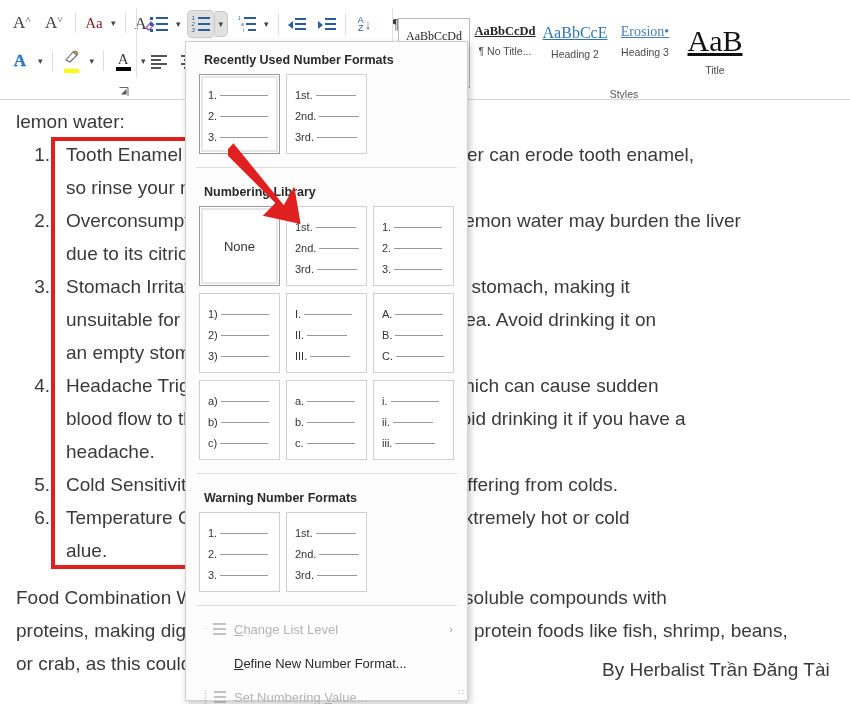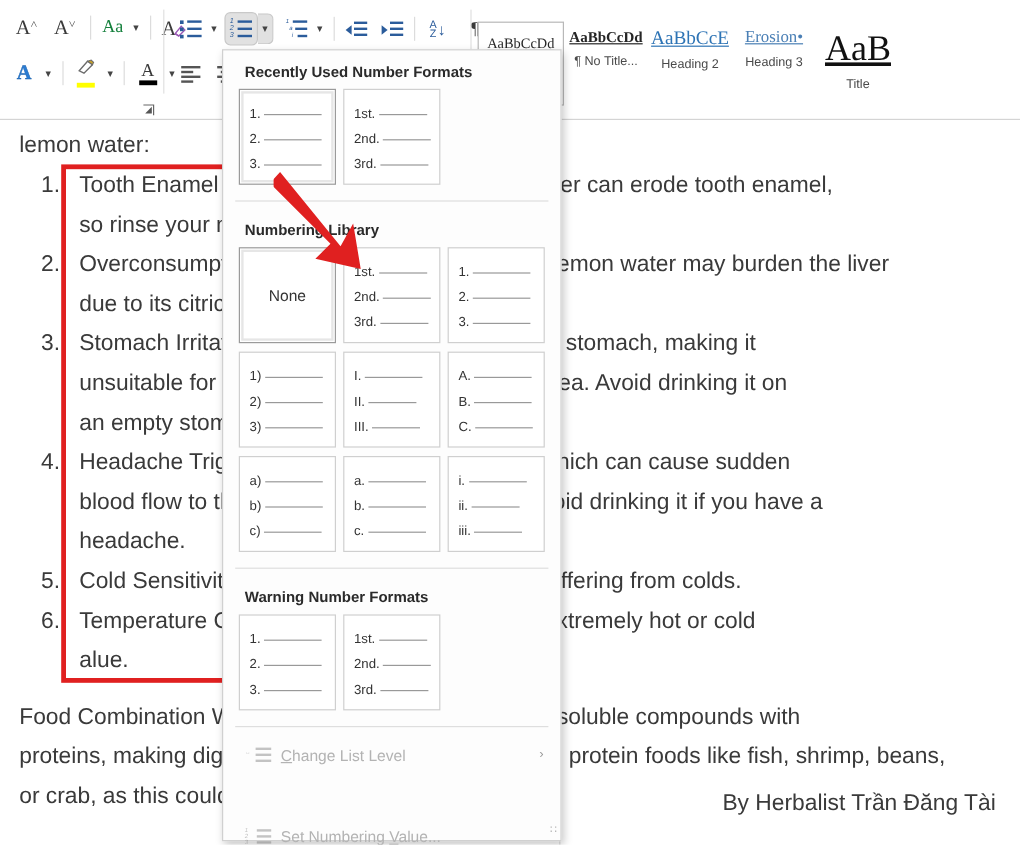--- a/index.html
+++ b/index.html
@@ -25,7 +25,7 @@
   .caret{font-size:9px;color:#444;padding:0 4px;}
   .fs-glyph{font-family:"Liberation Serif","DejaVu Serif",serif;font-size:17px;color:#3a3a3a;position:relative;}
   .fs-sup{font-size:10px;position:relative;top:-5px;left:0px;}
-  .aa-glyph{font-family:"Liberation Serif","DejaVu Serif",serif;font-size:15px;color:#15803d;}
+  .aa-glyph{font-family:"Liberation Serif","DejaVu Serif",serif;font-size:15px;color:#7f1d1d;}
 
   
   .listicon{width:18px;height:14px;position:relative;}

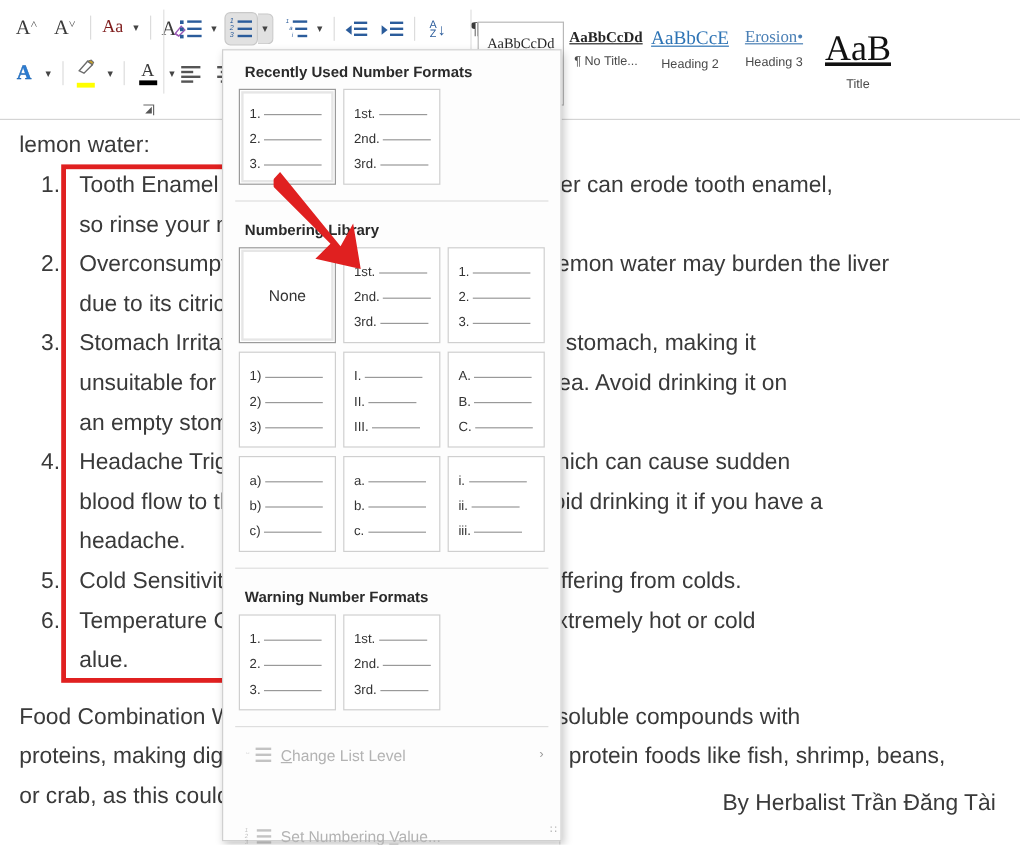--- a/index.html
+++ b/index.html
@@ -286,6 +286,7 @@
         <div class="nm">Title</div>
       </div>
     </div>
+  <div id="styles-label">Styles</div>
 
   <div id="ribbon-bottom-border"></div>
 </div>

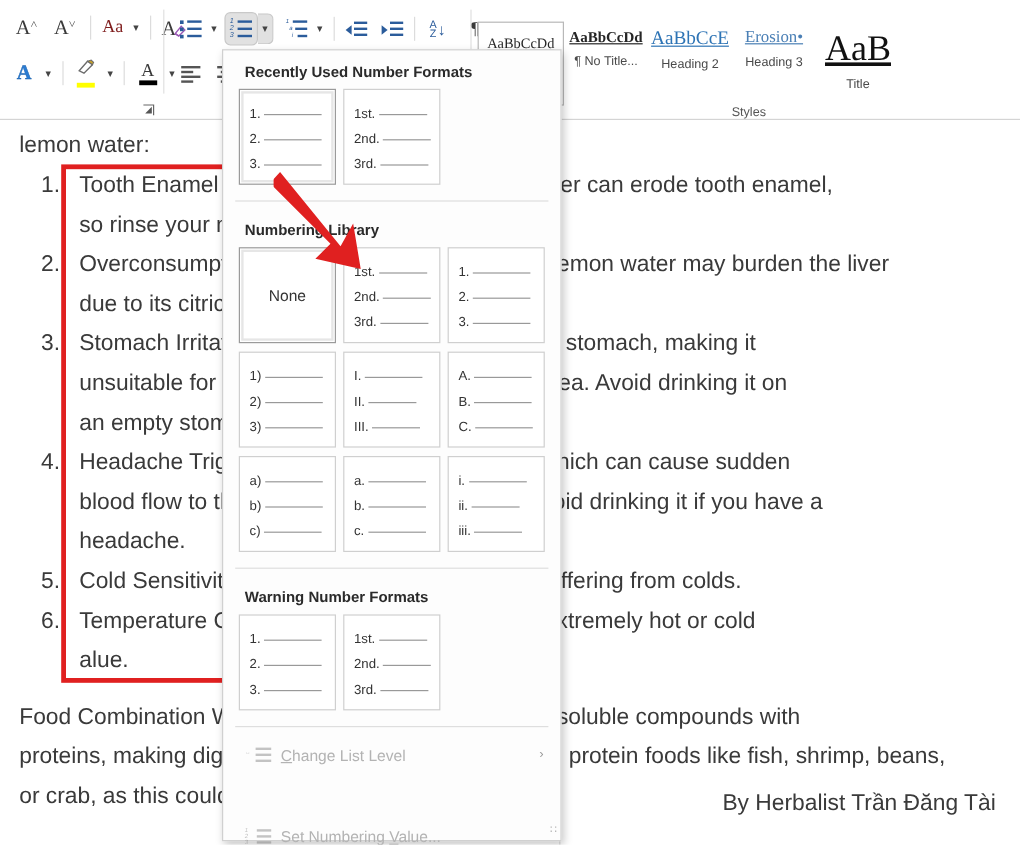--- a/index.html
+++ b/index.html
@@ -551,6 +551,7 @@
       </div>
       <div class="menu-item enabled">
         <span class="mi-ic"></span>
+        <span><u>D</u>efine New Number Format...</span>
       </div>
       <div class="menu-item">
         <span class="mi-ic">

